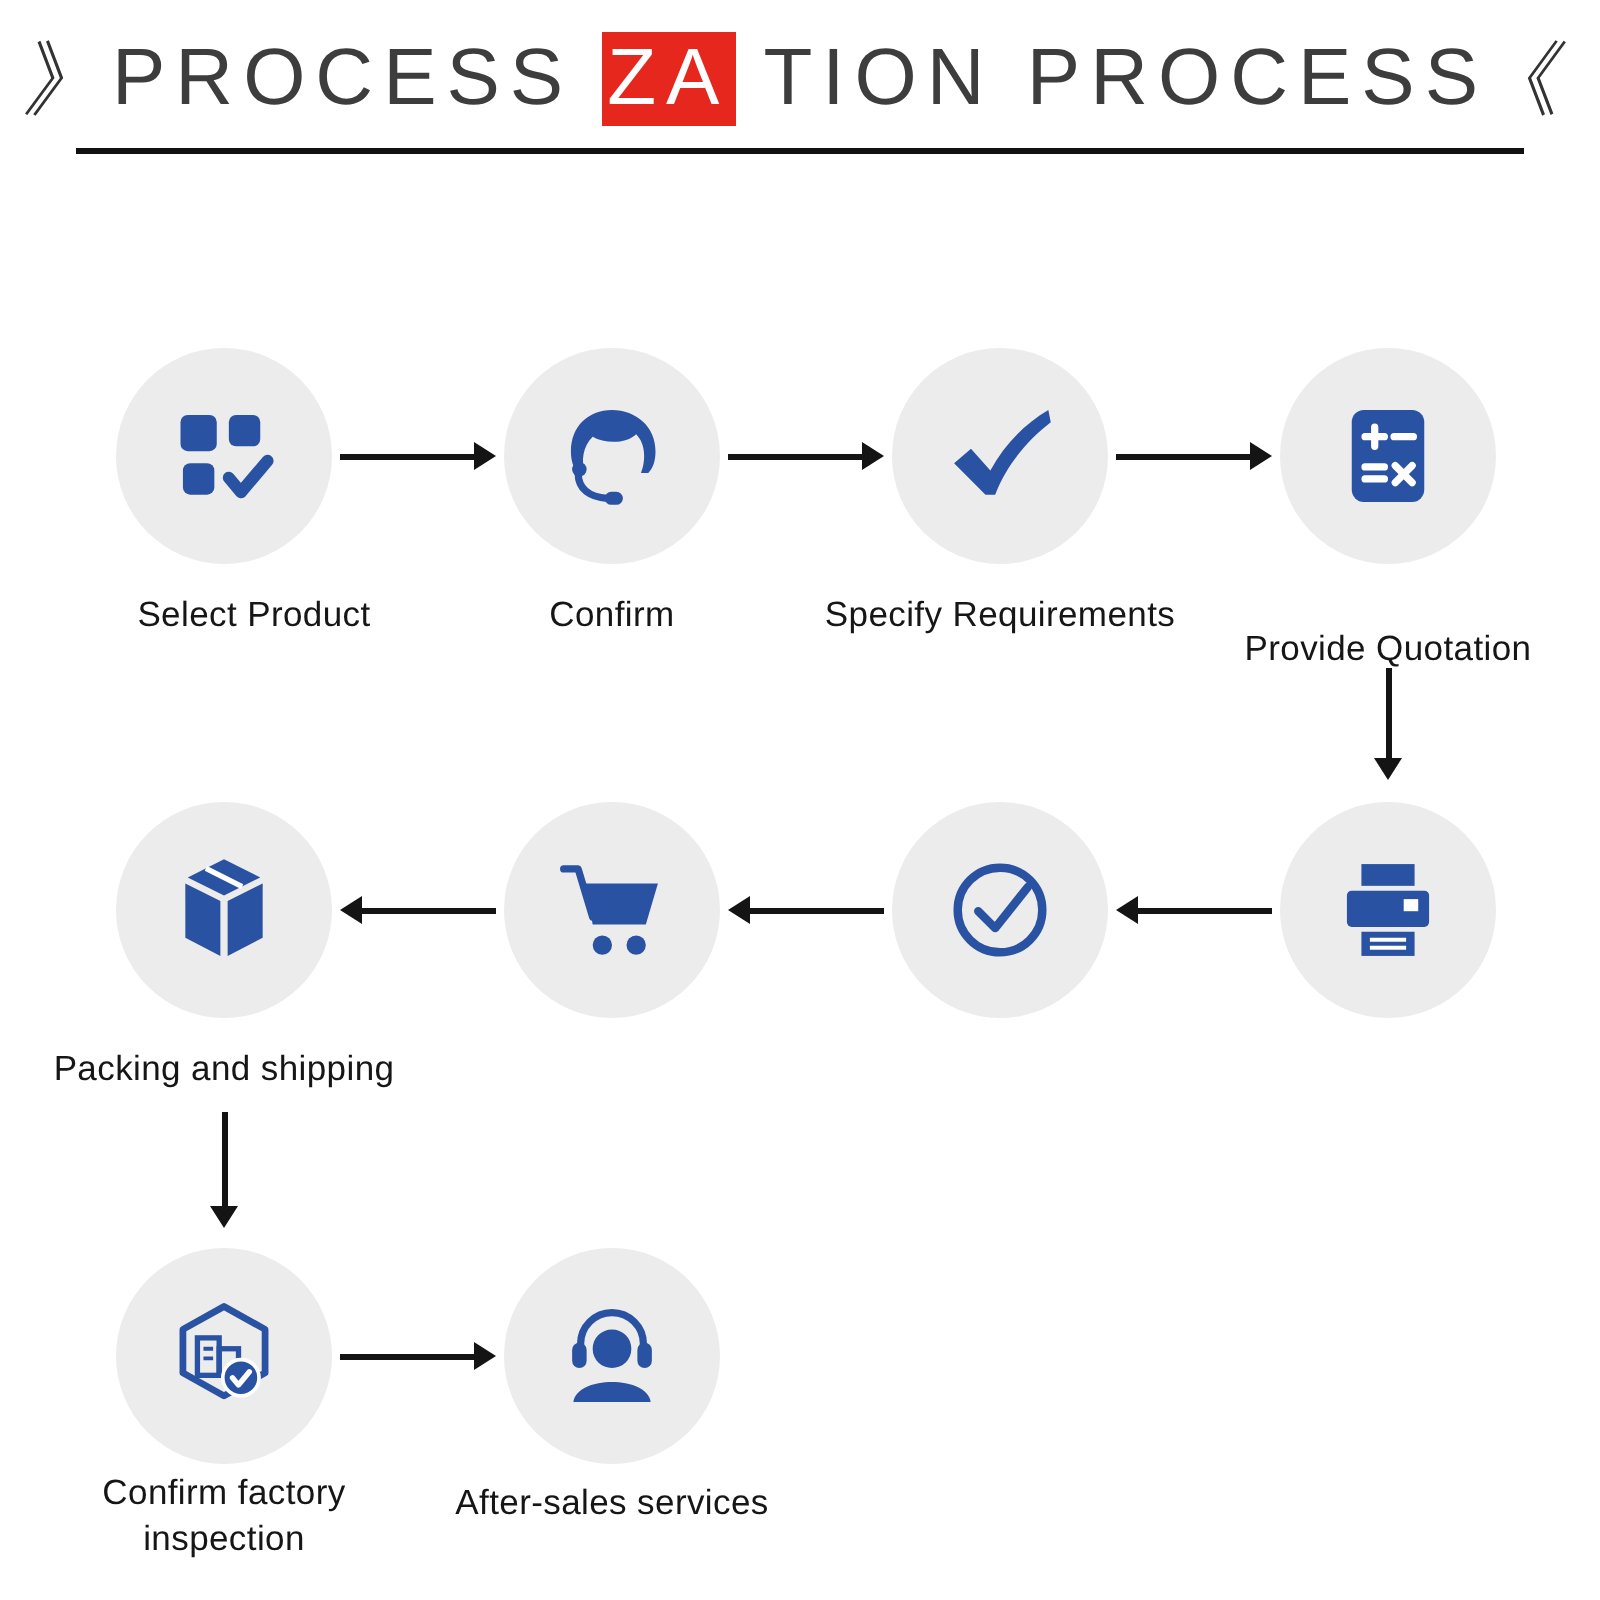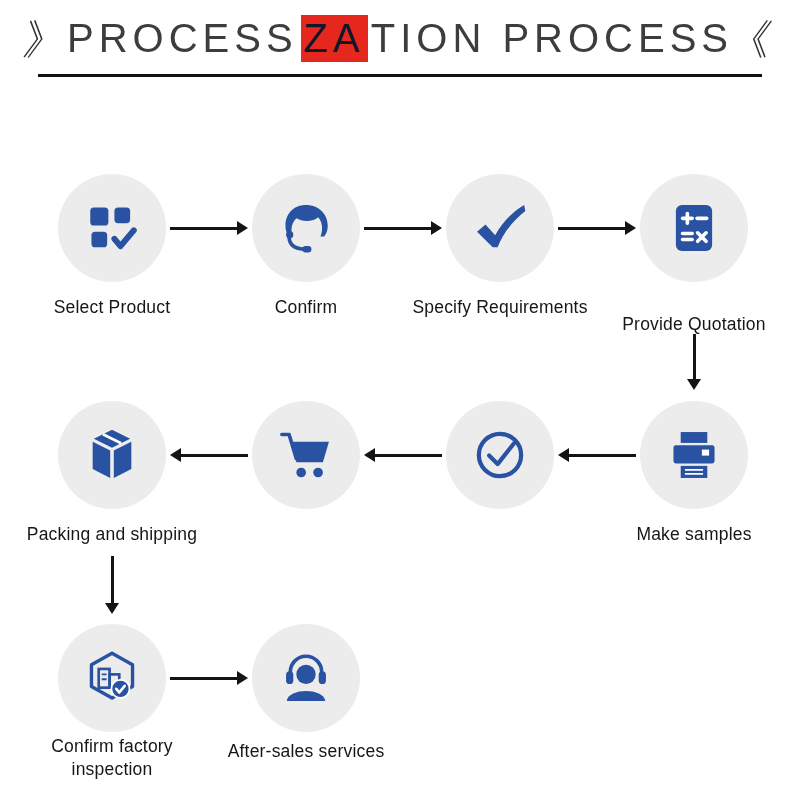--- a/index.html
+++ b/index.html
@@ -18,7 +18,7 @@
   .title{position:absolute;top:12px;left:0;width:100%;text-align:center;
     color:var(--title-text);font-size:40px;letter-spacing:5px;font-weight:500;white-space:nowrap;}
   .title .mark{display:inline-block;transform:skewX(-10deg);font-size:42px;margin:0 -4px;vertical-align:-2px;color:#333;}
-  .title .hl{display:inline-block;background:var(--highlight-red);color:#0f172a;padding:1px 3px;margin:0 3px;text-align:center;}
+  .title .hl{display:inline-block;background:var(--highlight-red);color:#ffffff;padding:1px 3px;margin:0 14px;text-align:center;}
   .divider{position:absolute;top:74px;left:38px;width:724px;height:3px;background:#111;}
   
   .step-circle{position:absolute;width:108px;height:108px;border-radius:50%;

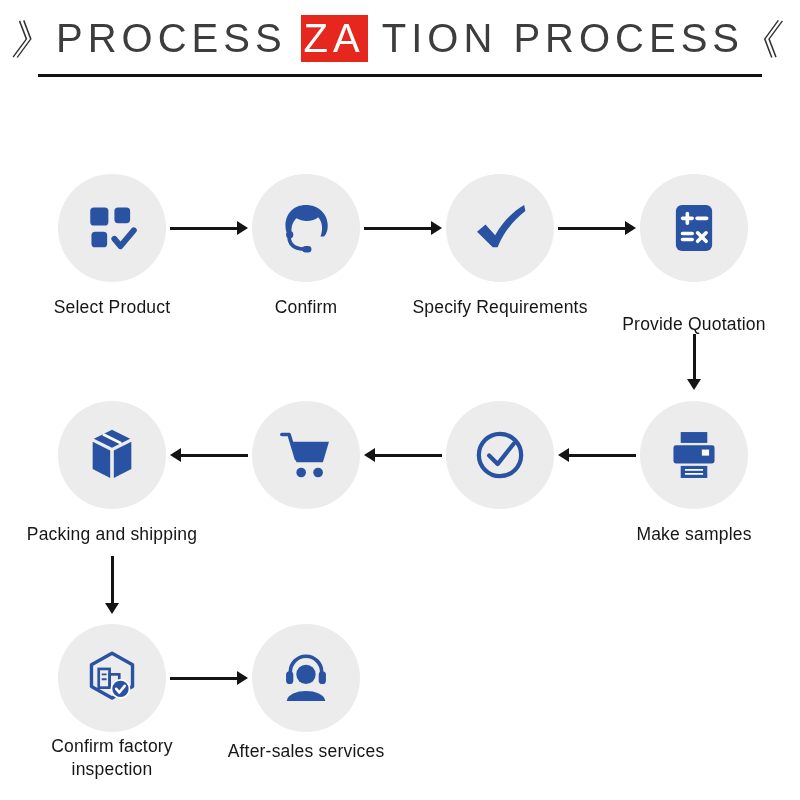--- a/index.html
+++ b/index.html
@@ -53,7 +53,7 @@
       <path d="M26 33 L31 39 L42 26" fill="none" stroke="currentColor" stroke-width="5" stroke-linecap="round" stroke-linejoin="round"></path>
     </svg>
   </div>
-  <div class="step-label" style="left:12px;top:296px;width:200px;">Select Product</div>
+  <div class="step-label" style="left:27px;top:296px;width:200px;">Select Product</div>
 
   <div class="arrow-h right" style="left:170px;top:220px;width:78px;">
       <span class="shaft"></span>

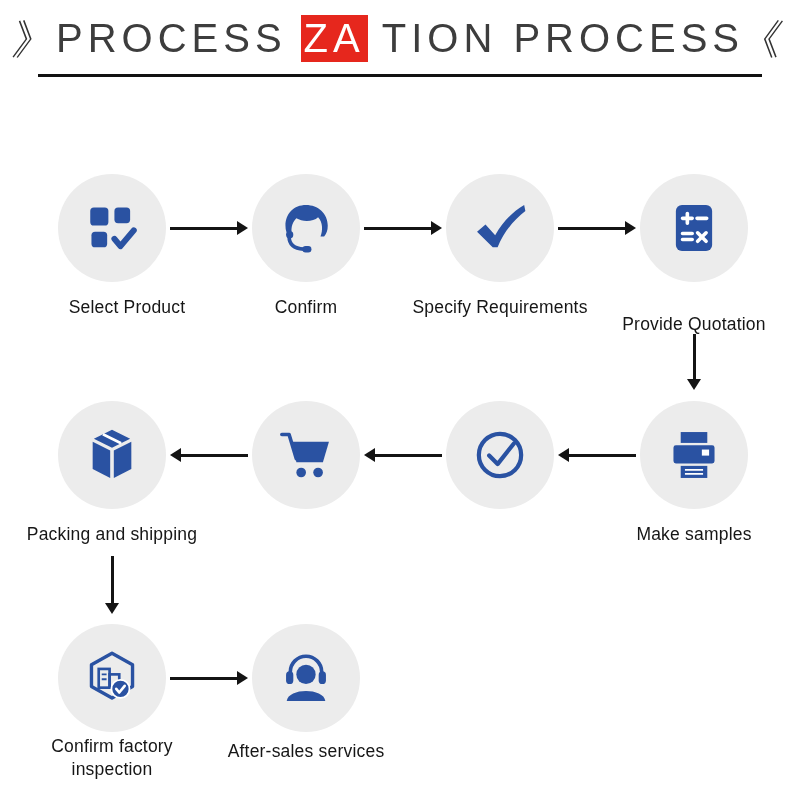--- a/index.html
+++ b/index.html
@@ -111,7 +111,6 @@
       <path d="M16.5 36.3 H31.5 M16.5 39.6 H31.5" stroke="#fff" stroke-width="1.6" fill="none"></path>
     </svg>
   </div>
-  <div class="step-label" style="left:594px;top:523px;width:200px;">Make samples</div>
 
   <div class="arrow-h left" style="left:558px;top:447px;width:78px;">
       <span class="head"></span>

